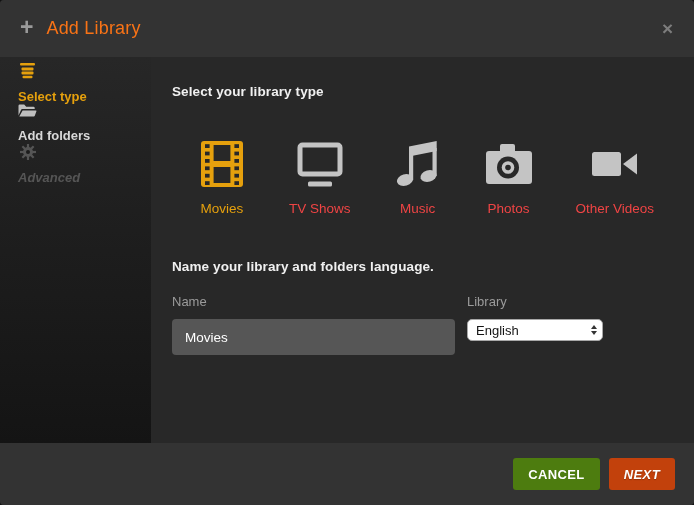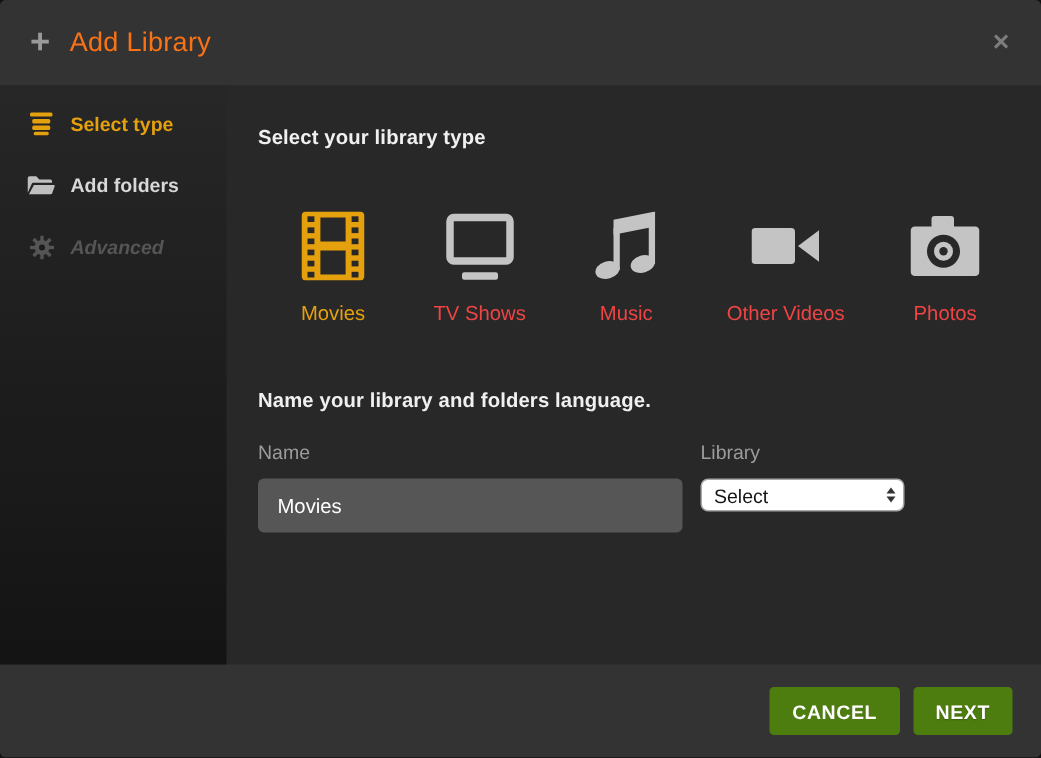--- a/index.html
+++ b/index.html
@@ -17,7 +17,7 @@
   
   .bodyrow{display:flex;height:386px;background:#282828;}
   .sidebar{width:151px;flex:0 0 151px;background:linear-gradient(180deg,#272727 0%,#1e1e1e 45%,#141414 100%);padding-top:5px;}
-  .side-item{height:41px;display:flex;align-items:center;padding-left:18px;gap:10px;font-size:13px;font-weight:bold;cursor:pointer;}
+  .side-item{height:41px;display:flex;align-items:flex-start;padding-left:18px;gap:10px;font-size:13px;font-weight:bold;cursor:pointer;flex-direction:column;}
   .side-item .sicon{width:19px;display:flex;justify-content:center;}
   .side-item.active{color:#e5a00d;}
   .side-item.normal{color:#d8d8d8;}

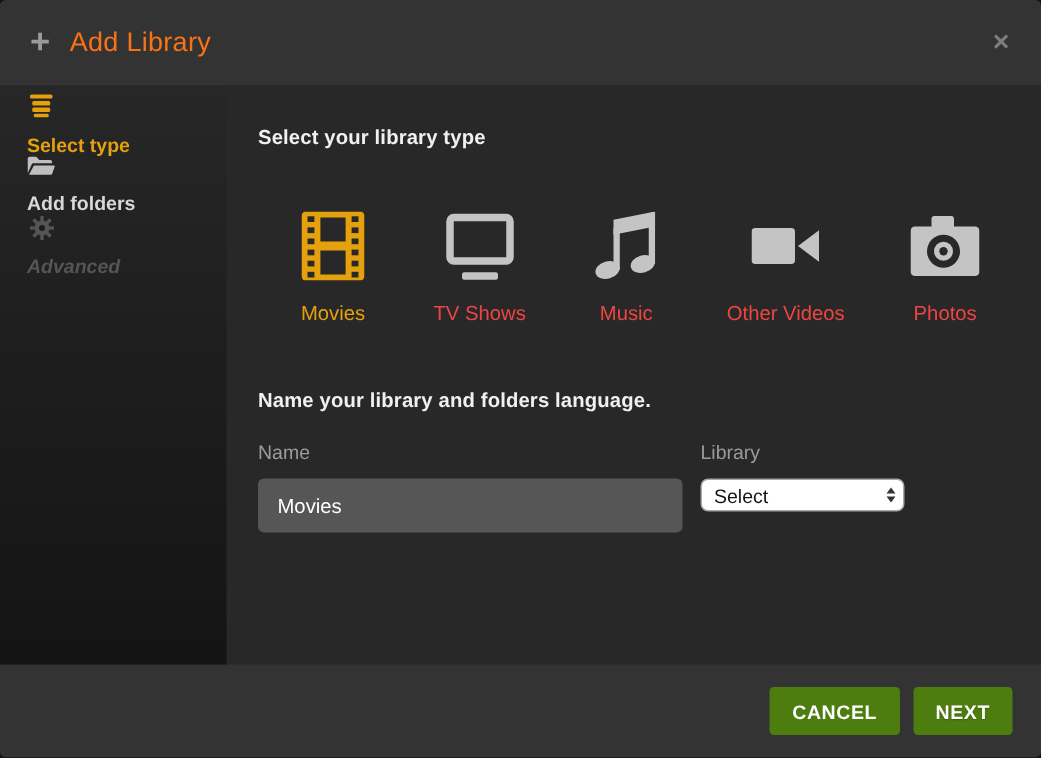--- a/index.html
+++ b/index.html
@@ -163,16 +163,6 @@
 
         <div class="type-item">
           <span class="ibox ticon">
-            <svg width="45" height="26" viewBox="0 0 45 26" fill="currentColor">
-              <rect x="0" y="1" width="29" height="24" rx="2.5"></rect>
-              <polygon points="31,13 45,2.5 45,23.5"></polygon>
-            </svg>
-          </span>
-          <span class="tlabel">Other Videos</span>
-        </div>
-
-        <div class="type-item">
-          <span class="ibox ticon">
             <svg width="46" height="41" viewBox="0 0 46 41" fill="currentColor">
               <rect x="14" y="0" width="15" height="10" rx="2"></rect>
               <rect x="0" y="7" width="46" height="33" rx="3"></rect>
@@ -182,6 +172,16 @@
             </svg>
           </span>
           <span class="tlabel">Photos</span>
+        </div>
+
+        <div class="type-item">
+          <span class="ibox ticon">
+            <svg width="45" height="26" viewBox="0 0 45 26" fill="currentColor">
+              <rect x="0" y="1" width="29" height="24" rx="2.5"></rect>
+              <polygon points="31,13 45,2.5 45,23.5"></polygon>
+            </svg>
+          </span>
+          <span class="tlabel">Other Videos</span>
         </div>
 
       </div>

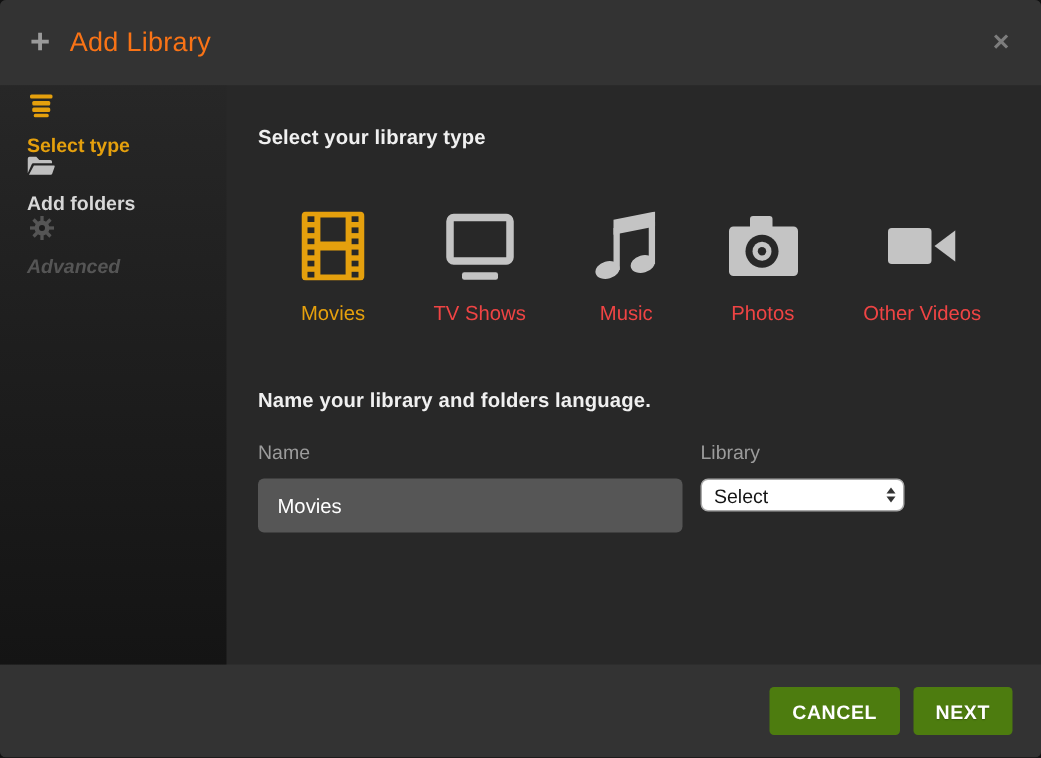--- a/index.html
+++ b/index.html
@@ -196,7 +196,7 @@
         <div>
           <div class="f-label">Library</div>
           <div class="select">
-            <span>Select</span>
+            <span>English</span>
             <span class="spinners">
               <span class="tri-up"></span>
                 <span class="tri-down"></span>

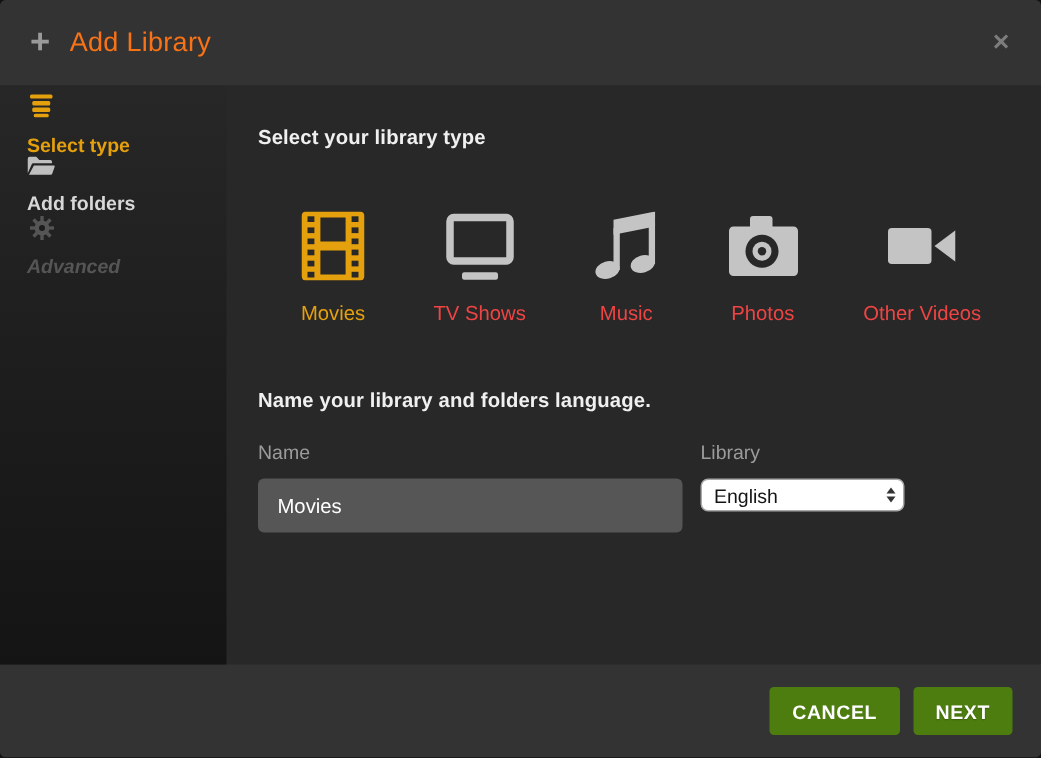--- a/index.html
+++ b/index.html
@@ -50,7 +50,7 @@
   .btn{border:none;border-radius:3px;height:32px;padding:0 15px;font-size:13px;font-weight:bold;color:#ffffff;
     letter-spacing:.4px;cursor:pointer;font-family:"Liberation Sans","DejaVu Sans",sans-serif;}
   .btn.cancel{background:#4d7c0f;}
-  .btn.next{background:#4d7c0f;text-shadow:0 1px 1px rgba(0,0,0,.25);}
+  .btn.next{background:#c2410c;text-shadow:0 1px 1px rgba(0,0,0,.25);font-style:italic;}
   svg{display:block;}
 </style>
 </head>

